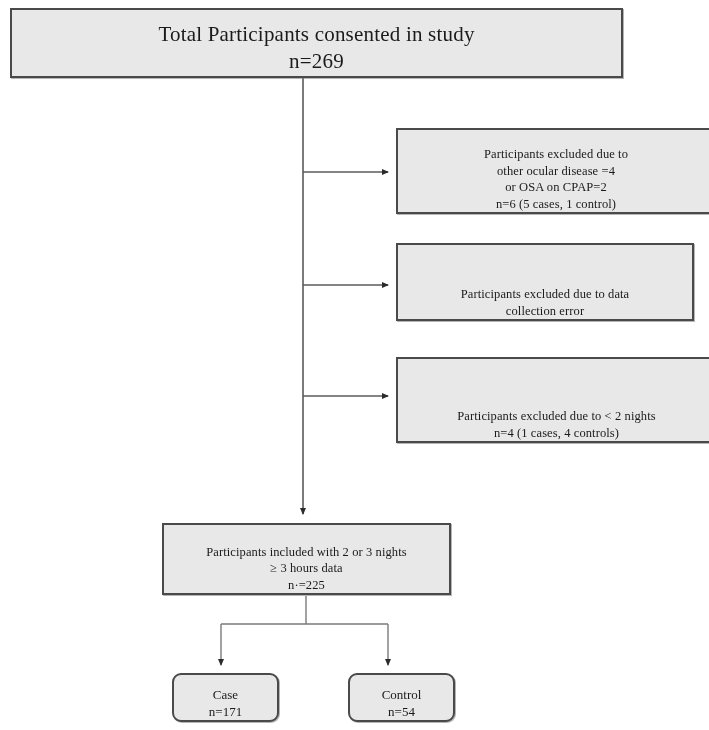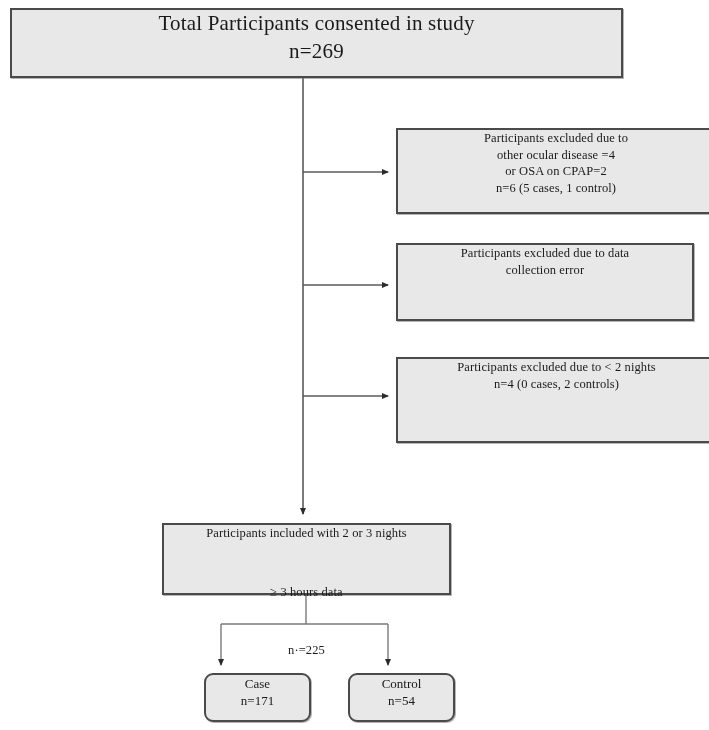--- a/index.html
+++ b/index.html
@@ -34,7 +34,7 @@
     display: flex;
     flex-direction: column;
     align-items: center;
-    justify-content: flex-start;
+    justify-content: flex-end;
     text-align: center;
     color: #1a1a1a;
     box-shadow: 1px 1px 0 rgba(120,120,120,0.55);

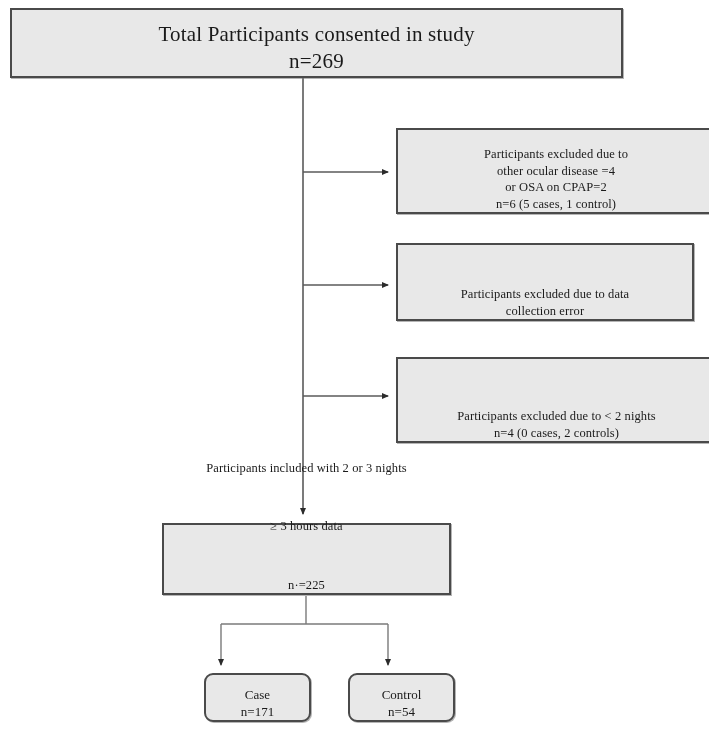--- a/index.html
+++ b/index.html
@@ -112,7 +112,7 @@
 
   <div class="node node-body" id="node-excl-3">
     <span class="line">Participants excluded due to &lt; 2 nights</span>
-    <span class="line">n=4 (0 cases, 2 controls)</span>
+    <span class="line">n=4 (1 cases, 4 controls)</span>
   </div>
 
   <div class="node node-body" id="node-included">

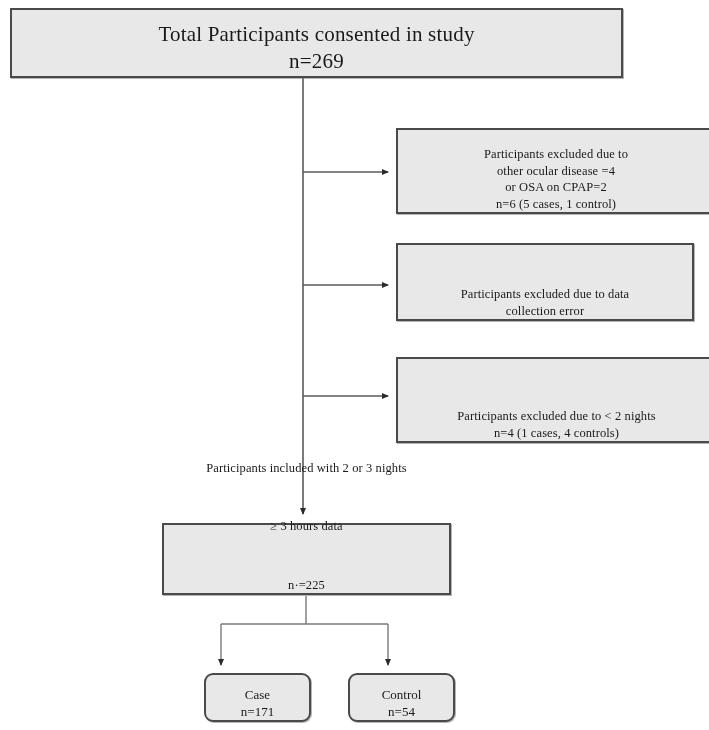--- a/index.html
+++ b/index.html
@@ -60,7 +60,7 @@
   #node-excl-1 { left: 396px; top: 128px; width: 320px; height: 86px; }
   #node-excl-2 { left: 396px; top: 243px; width: 298px; height: 78px; }
   #node-excl-3 { left: 396px; top: 357px; width: 321px; height: 86px; }
-  #node-included { left: 162px; top: 523px; width: 289px; height: 72px; gap: 42px; }
+  #node-included { left: 162px; top: 523px; width: 289px; height: 72px; }
   #node-case    { left: 172px; top: 673px; width: 107px; height: 49px; margin-left: 32px; }
   #node-control { left: 348px; top: 673px; width: 107px; height: 49px; }
 </style>

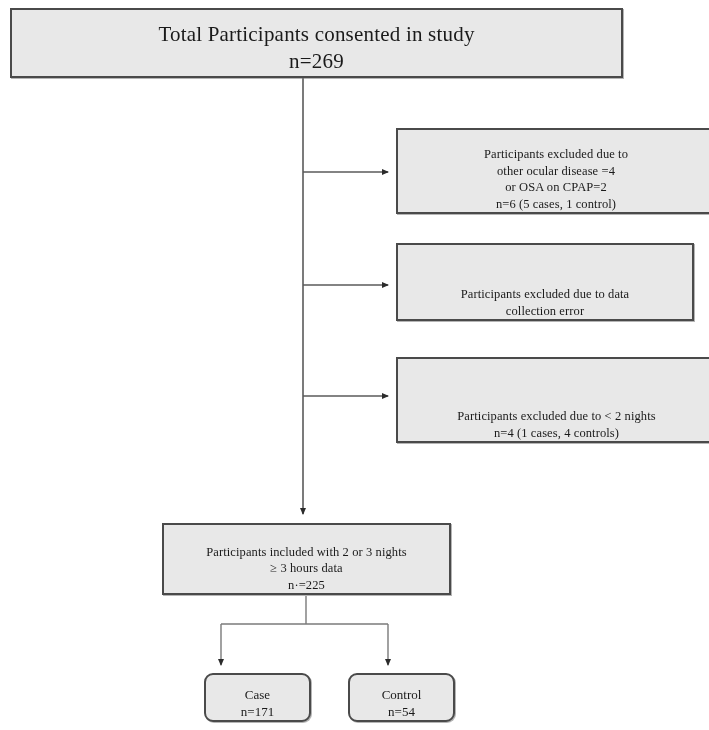--- a/index.html
+++ b/index.html
@@ -61,7 +61,7 @@
   #node-excl-2 { left: 396px; top: 243px; width: 298px; height: 78px; }
   #node-excl-3 { left: 396px; top: 357px; width: 321px; height: 86px; }
   #node-included { left: 162px; top: 523px; width: 289px; height: 72px; }
-  #node-case    { left: 172px; top: 673px; width: 107px; height: 49px; margin-left: 32px; }
+  #node-case    { left: 172px; top: 673px; width: 107px; height: 49px; }
   #node-control { left: 348px; top: 673px; width: 107px; height: 49px; }
 </style>
 </head>

